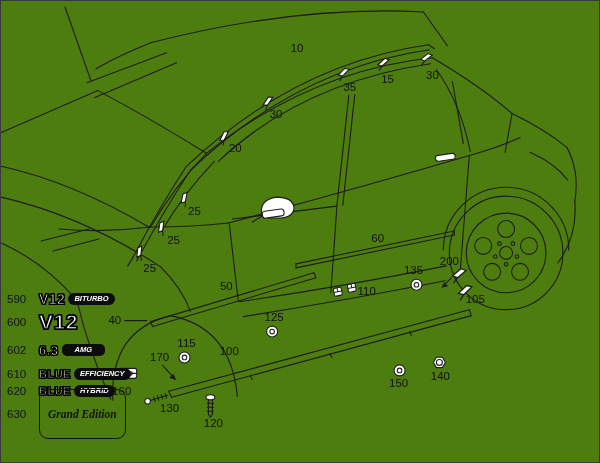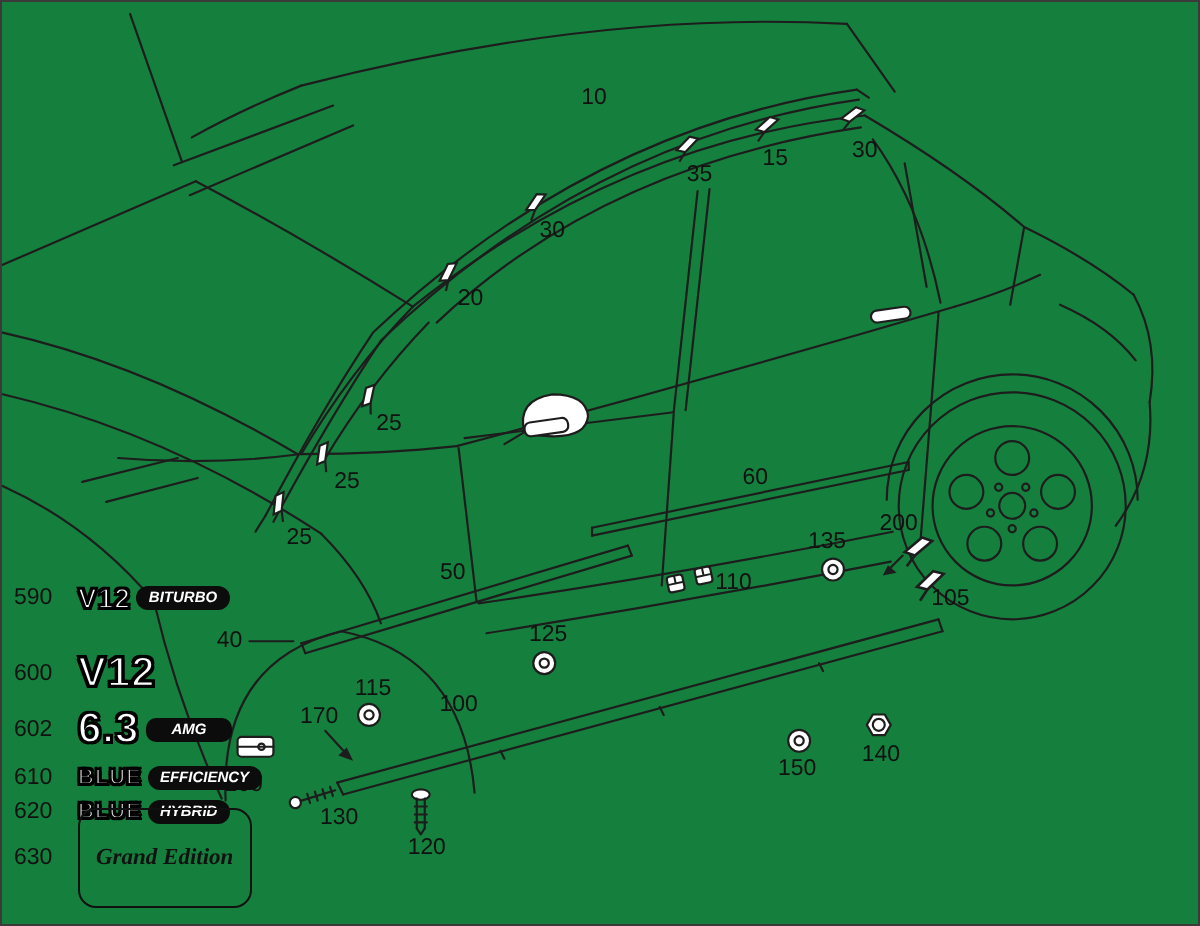--- a/index.html
+++ b/index.html
@@ -3,7 +3,7 @@
 <meta charset="utf-8">
 <style>
   html,body{margin:0;padding:0;background:#fff;}
-  .stage{position:relative;width:600px;height:463px;background:#15803d;border:1px solid #3a3a3a;
+  .stage{position:relative;width:600px;height:463px;background:#4d7c0f;border:1px solid #3a3a3a;
          box-sizing:border-box;overflow:hidden;font-family:"Liberation Sans",sans-serif;}
   .stage svg{position:absolute;left:0;top:0;width:100%;height:100%;}
   .art path,.art line,.art circle,.art ellipse,.art rect,.art polygon{

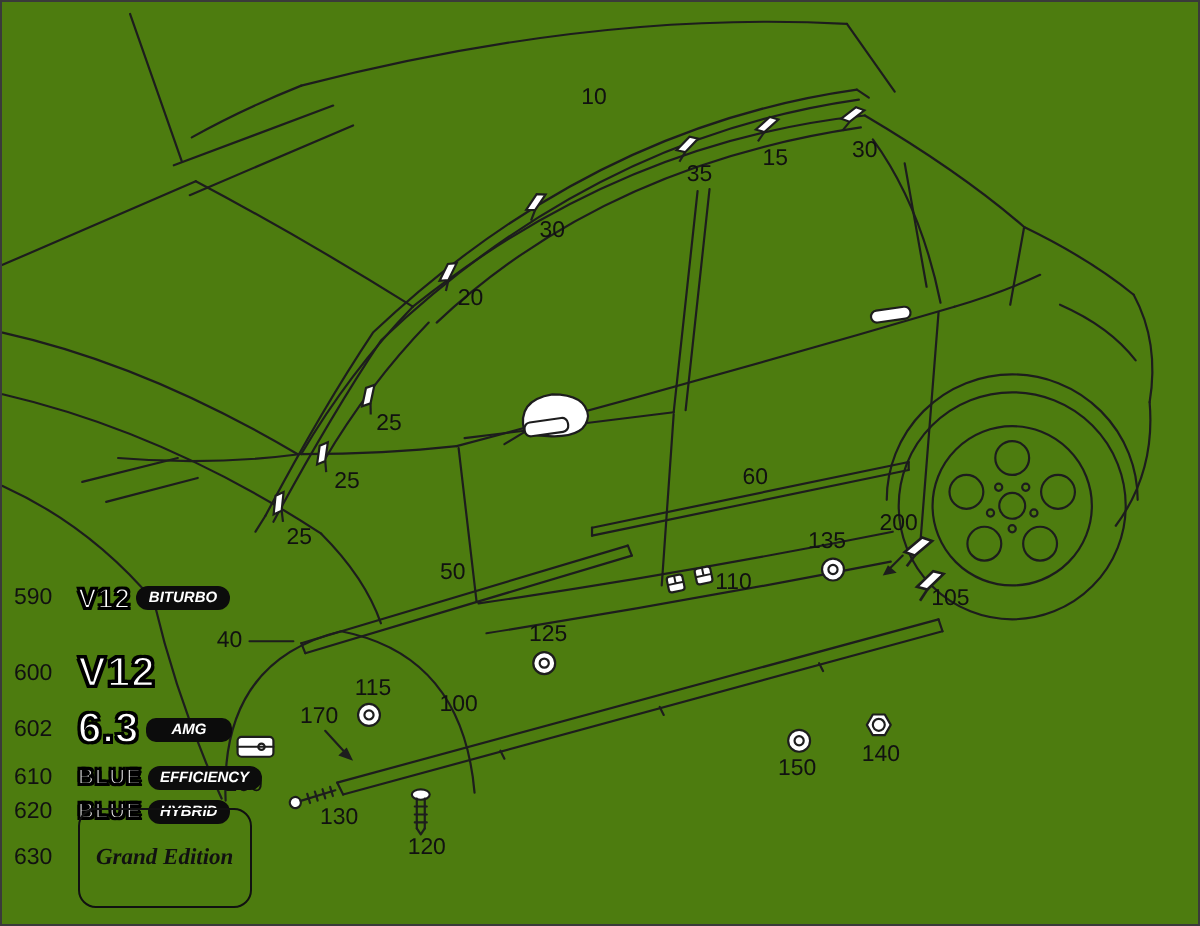--- a/index.html
+++ b/index.html
@@ -14,7 +14,7 @@
   
   .badges{position:absolute;left:6px;top:288px;display:flex;flex-direction:column;}
   .badge-row{display:flex;align-items:center;gap:7px;}
-  .row-590{height:20px;margin-bottom:16px;}
+  .row-590{height:20px;margin-bottom:1px;}
   .row-600{height:24px;margin-bottom:6px;align-items:center;}
   .row-602{height:20px;margin-bottom:5px;}
   .row-610{height:17px;margin-bottom:0;}

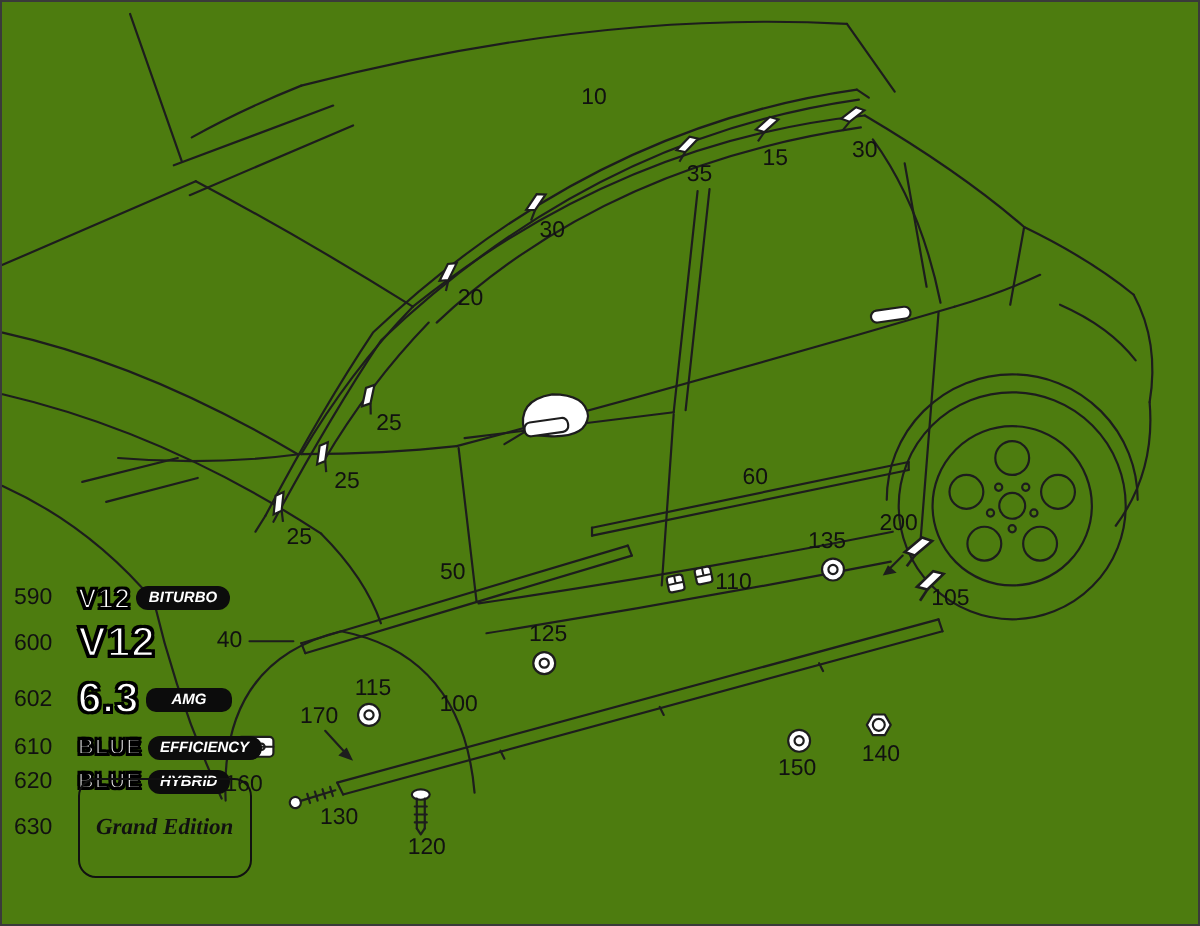--- a/index.html
+++ b/index.html
@@ -27,7 +27,7 @@
         text-shadow:-1px -1px 0 #000,1px -1px 0 #000,-1px 1px 0 #000,1px 1px 0 #000;}
   .row-590 .outl{font-size:14px;}
   .row-600 .outl{font-size:21px;-webkit-text-stroke:1.3px #000;}
-  .row-602 .outl{font-size:21px;}
+  .row-602 .outl{font-size:13px;}
   .row-610 .outl,.row-620 .outl{font-size:11px;}
   .pill{background:#0c0c0c;color:#fff;font-weight:700;font-style:italic;border-radius:7px;
         padding:1px 6px;font-size:7.5px;line-height:10px;white-space:nowrap;}

